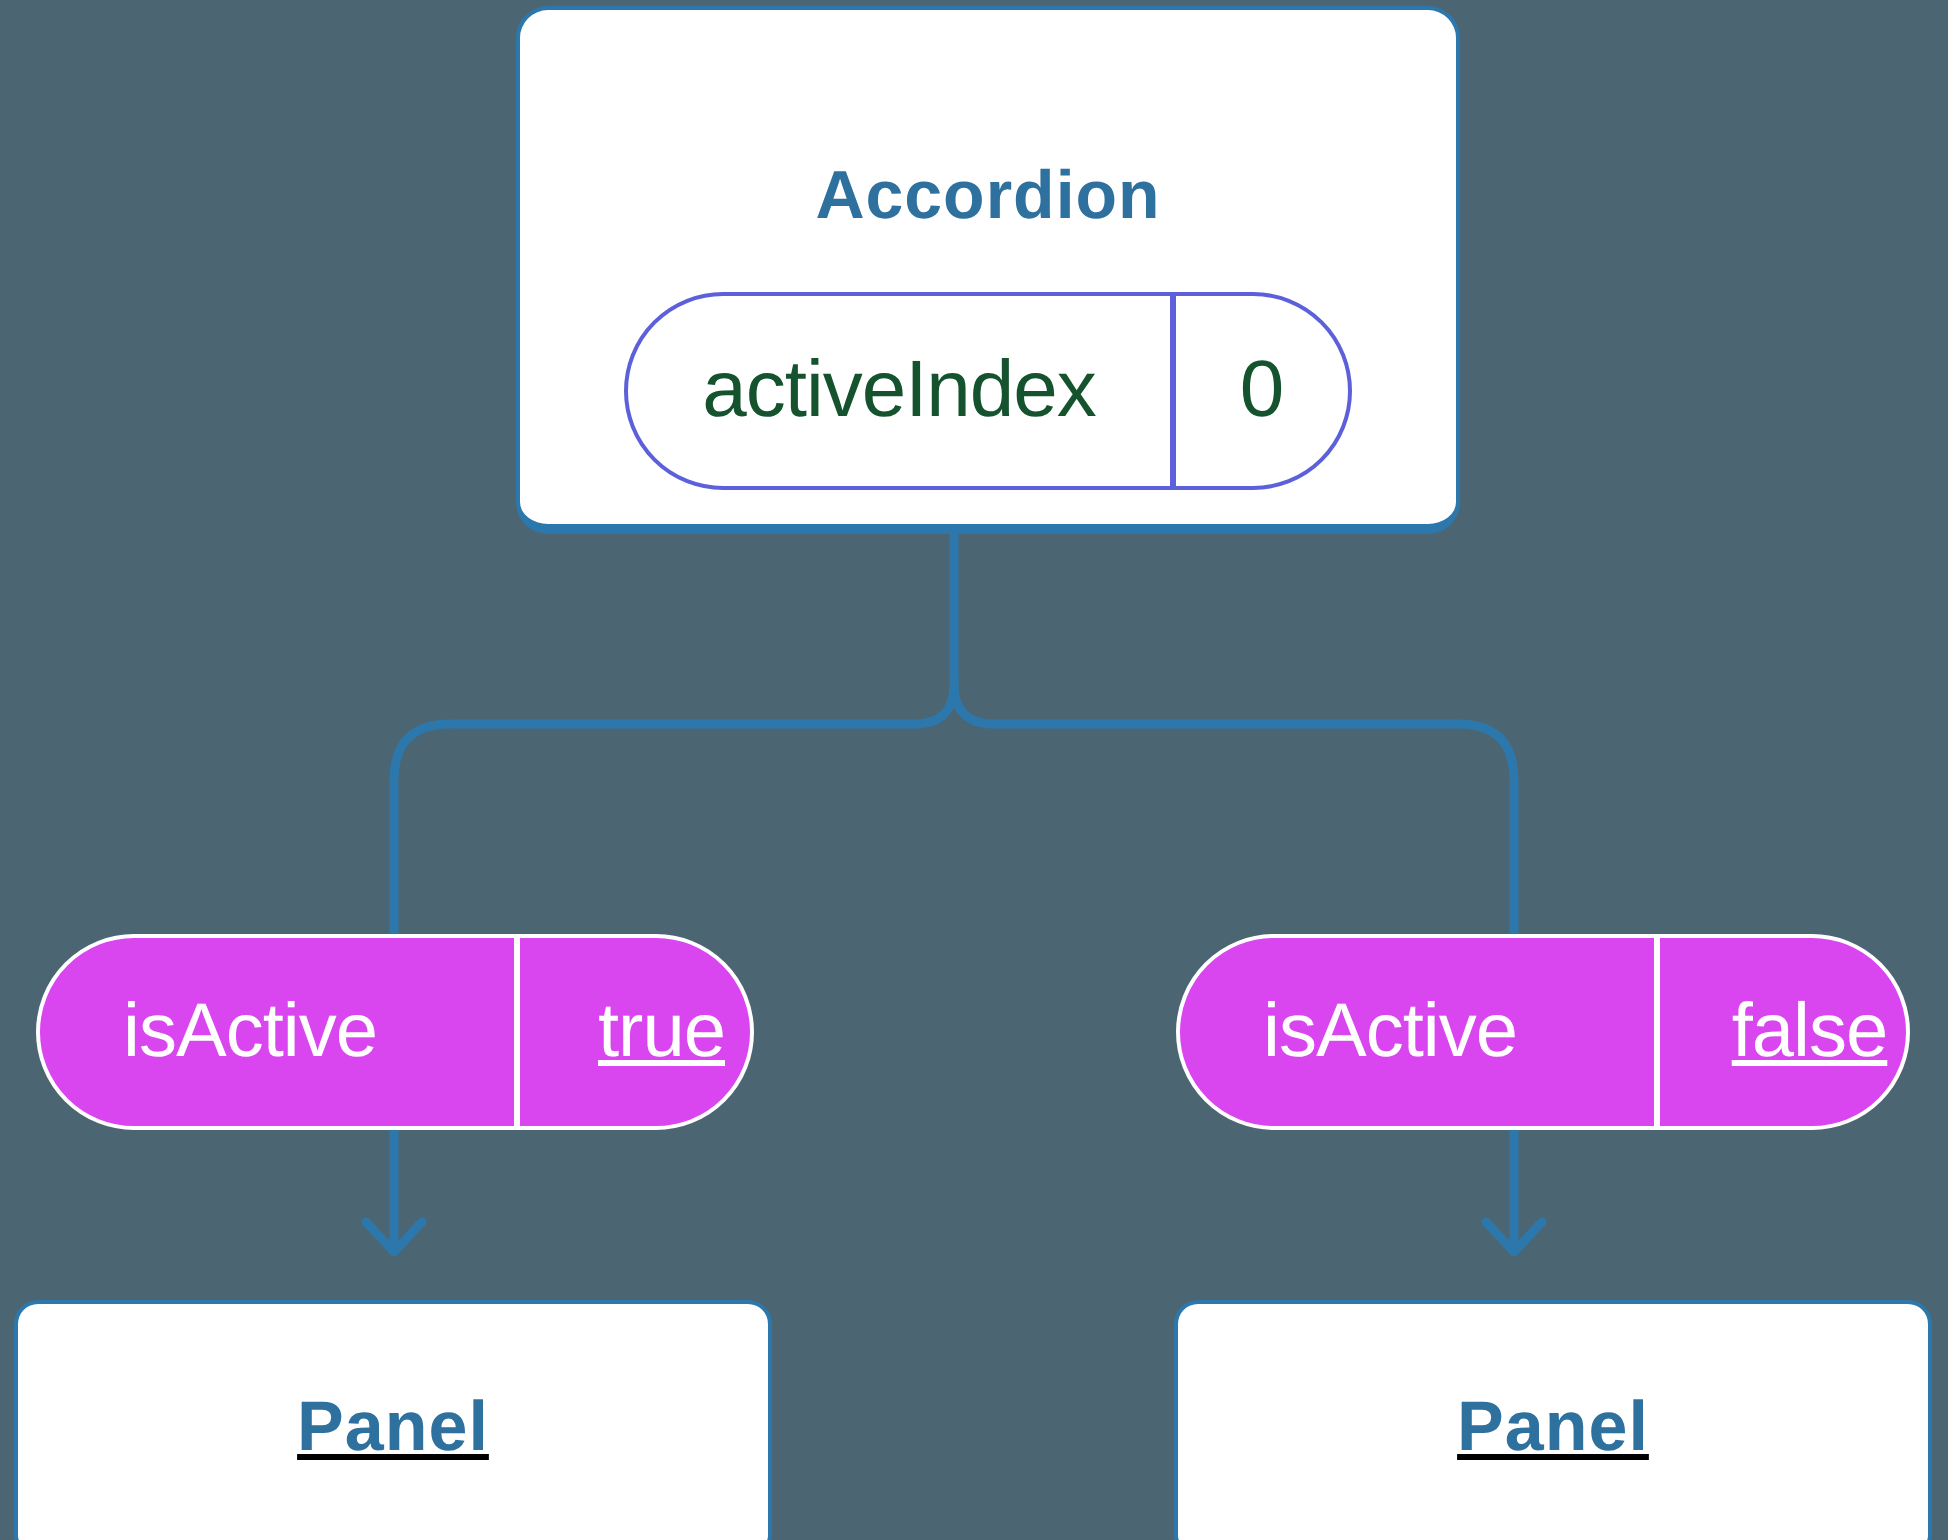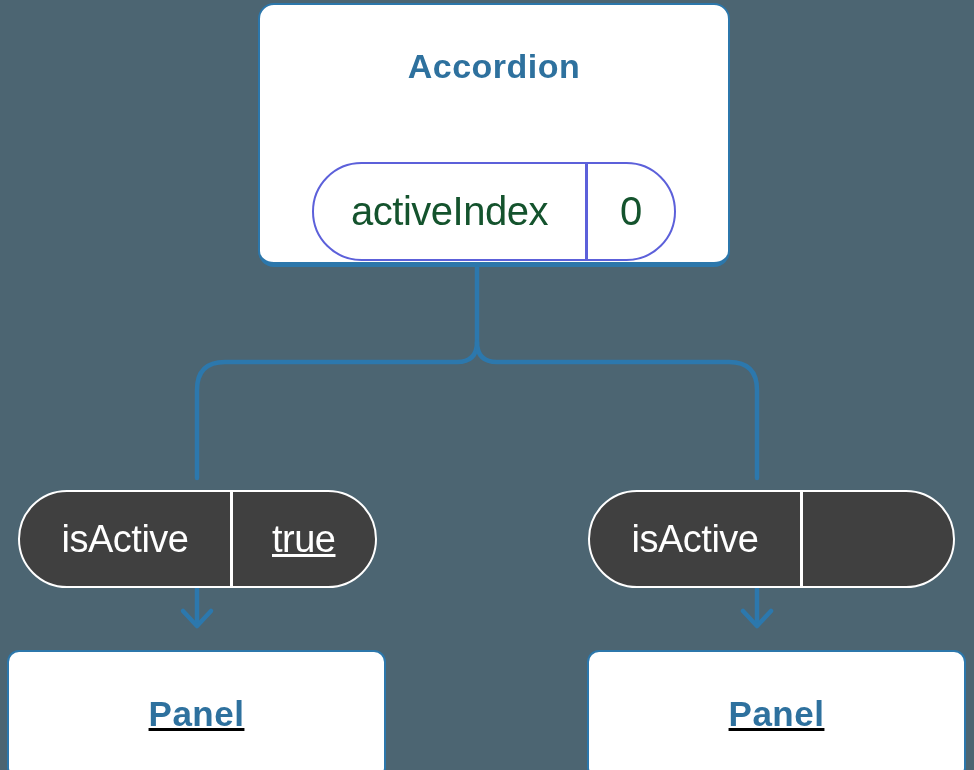--- a/index.html
+++ b/index.html
@@ -42,8 +42,7 @@
     display: flex;
     flex-direction: column;
     align-items: center;
-    padding-top: 40px;
-    gap: 48px;
+    padding-top: 72px;
   }
   .card-title {
     font-size: 34px;

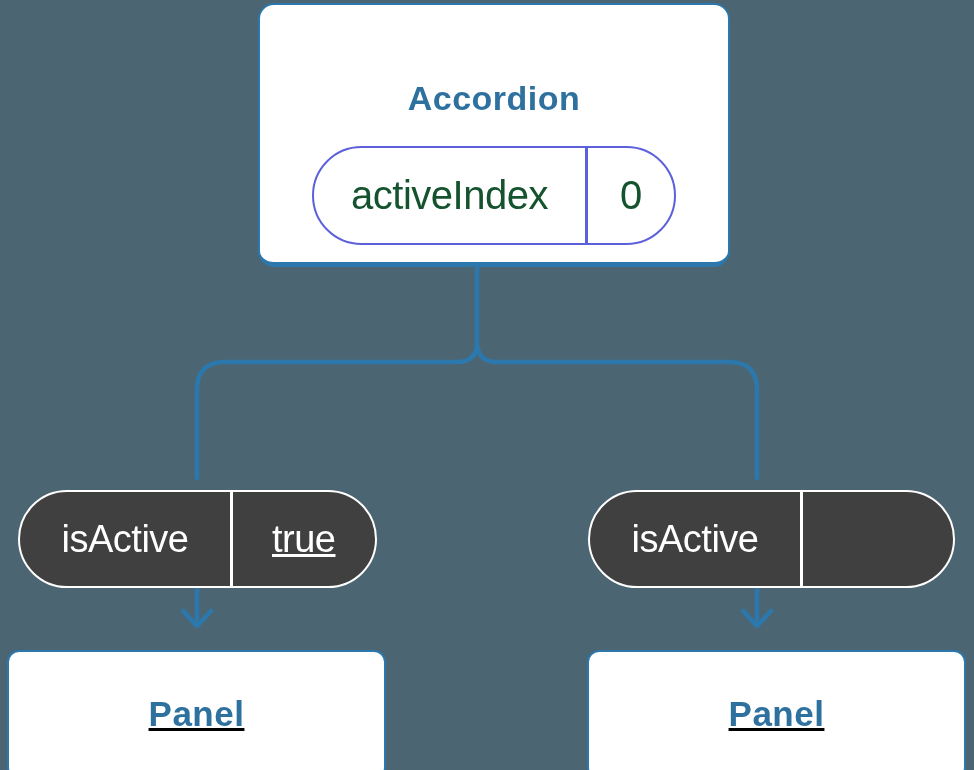--- a/index.html
+++ b/index.html
@@ -78,15 +78,16 @@
 
   .prop-pill {
     position: absolute;
-    top: 490px;
+    top: 467px;
     height: 98px;
-    background: #404040;
+    background: #d946ef;
     border: 2.5px solid #ffffff;
     border-radius: 60px;
     display: flex;
     align-items: stretch;
     overflow: hidden;
     z-index: 2;
+    gap: 27px;
   }
   .prop-pill.left  { left: 18px;  width: 359px; }
   .prop-pill.right { left: 588px; width: 367px; }

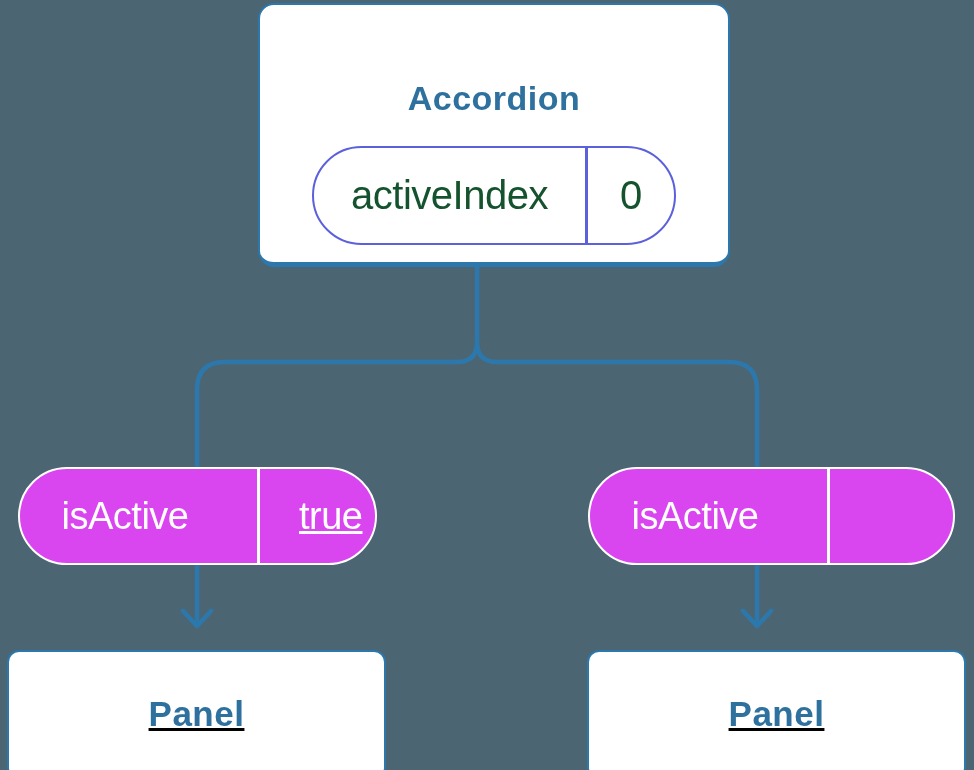--- a/index.html
+++ b/index.html
@@ -157,6 +157,7 @@
   <div class="prop-pill right">
     <span class="prop-cell name">isActive</span>
     <span class="divider white"></span>
+    <span class="prop-cell value">false</span>
   </div>
 
   <div class="card panel-card left">

